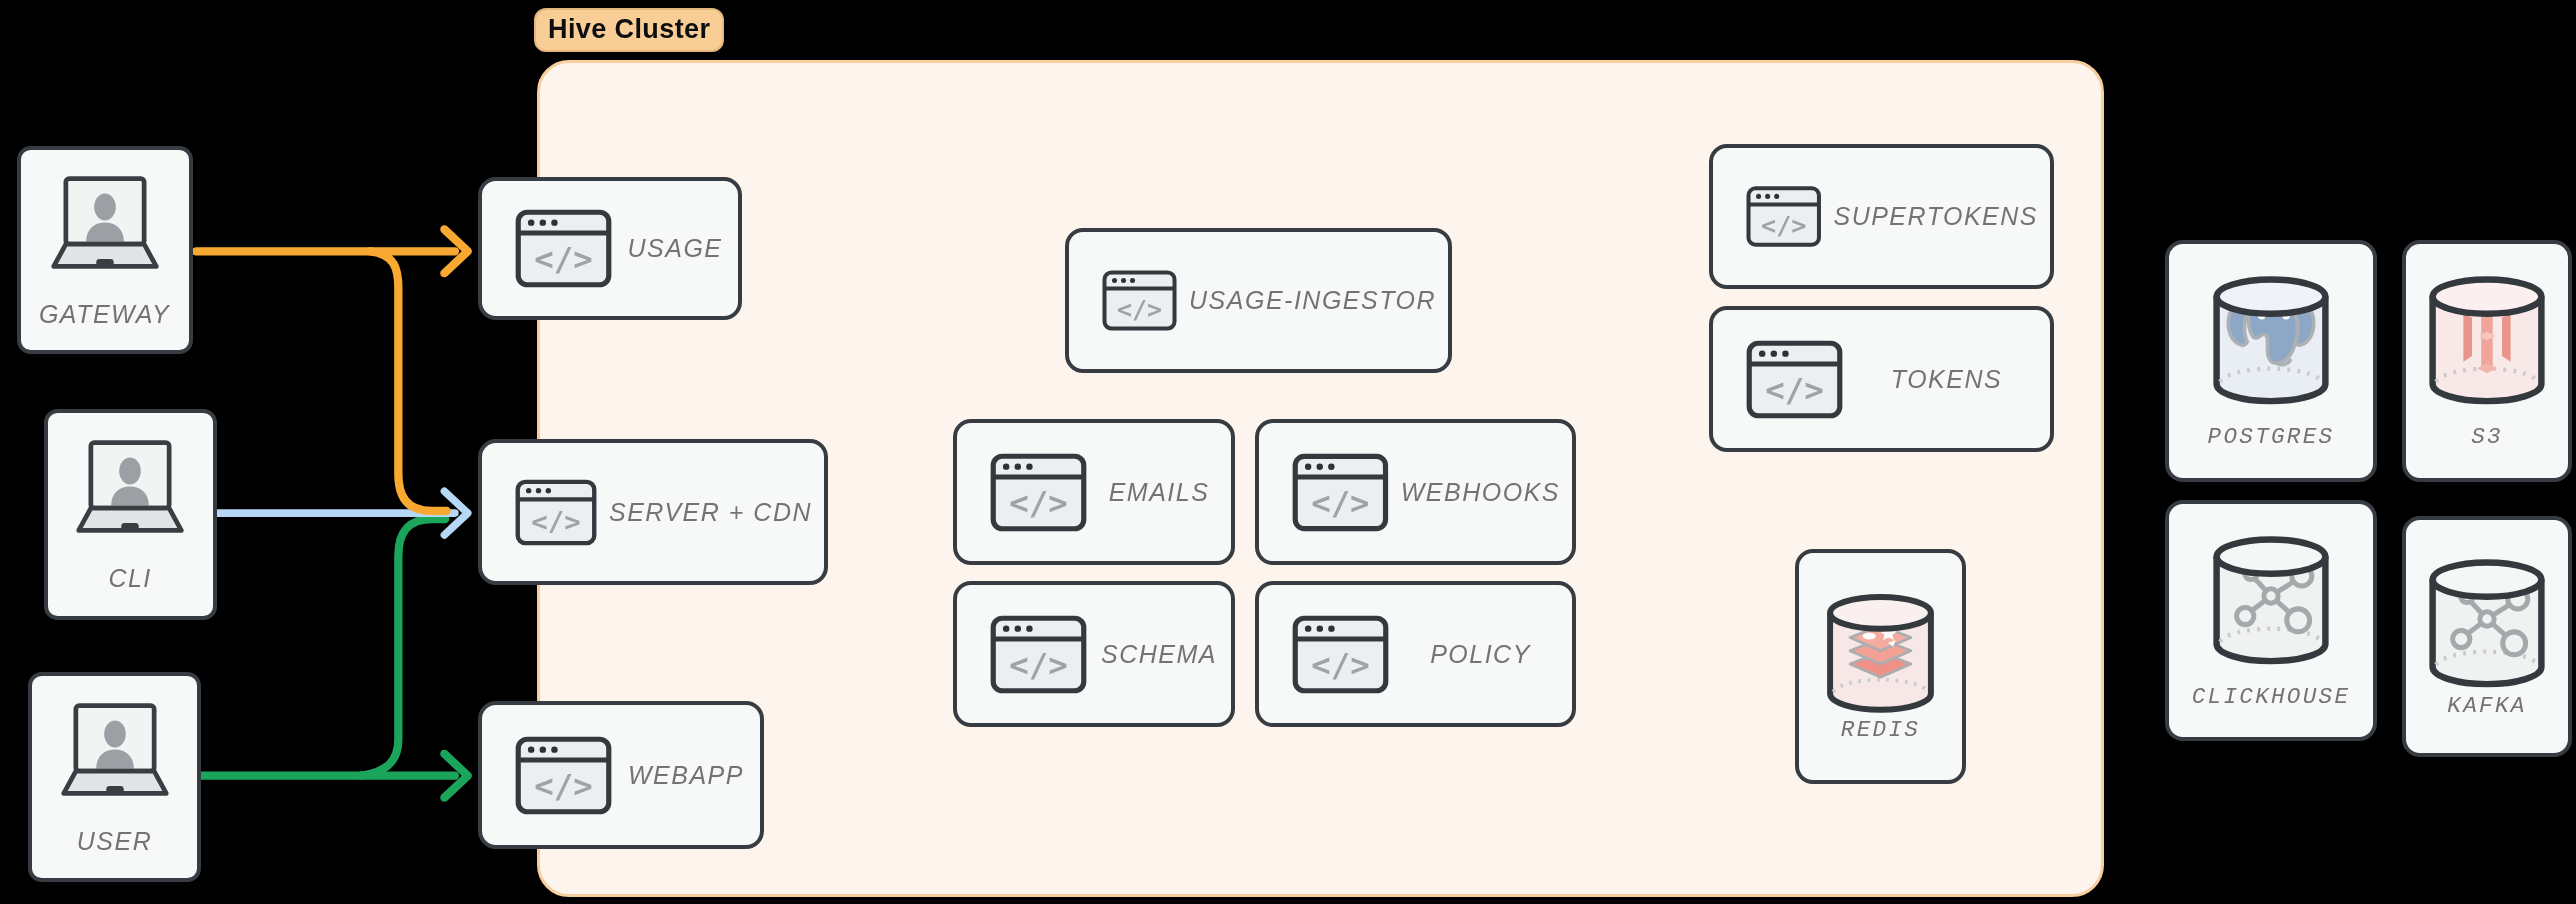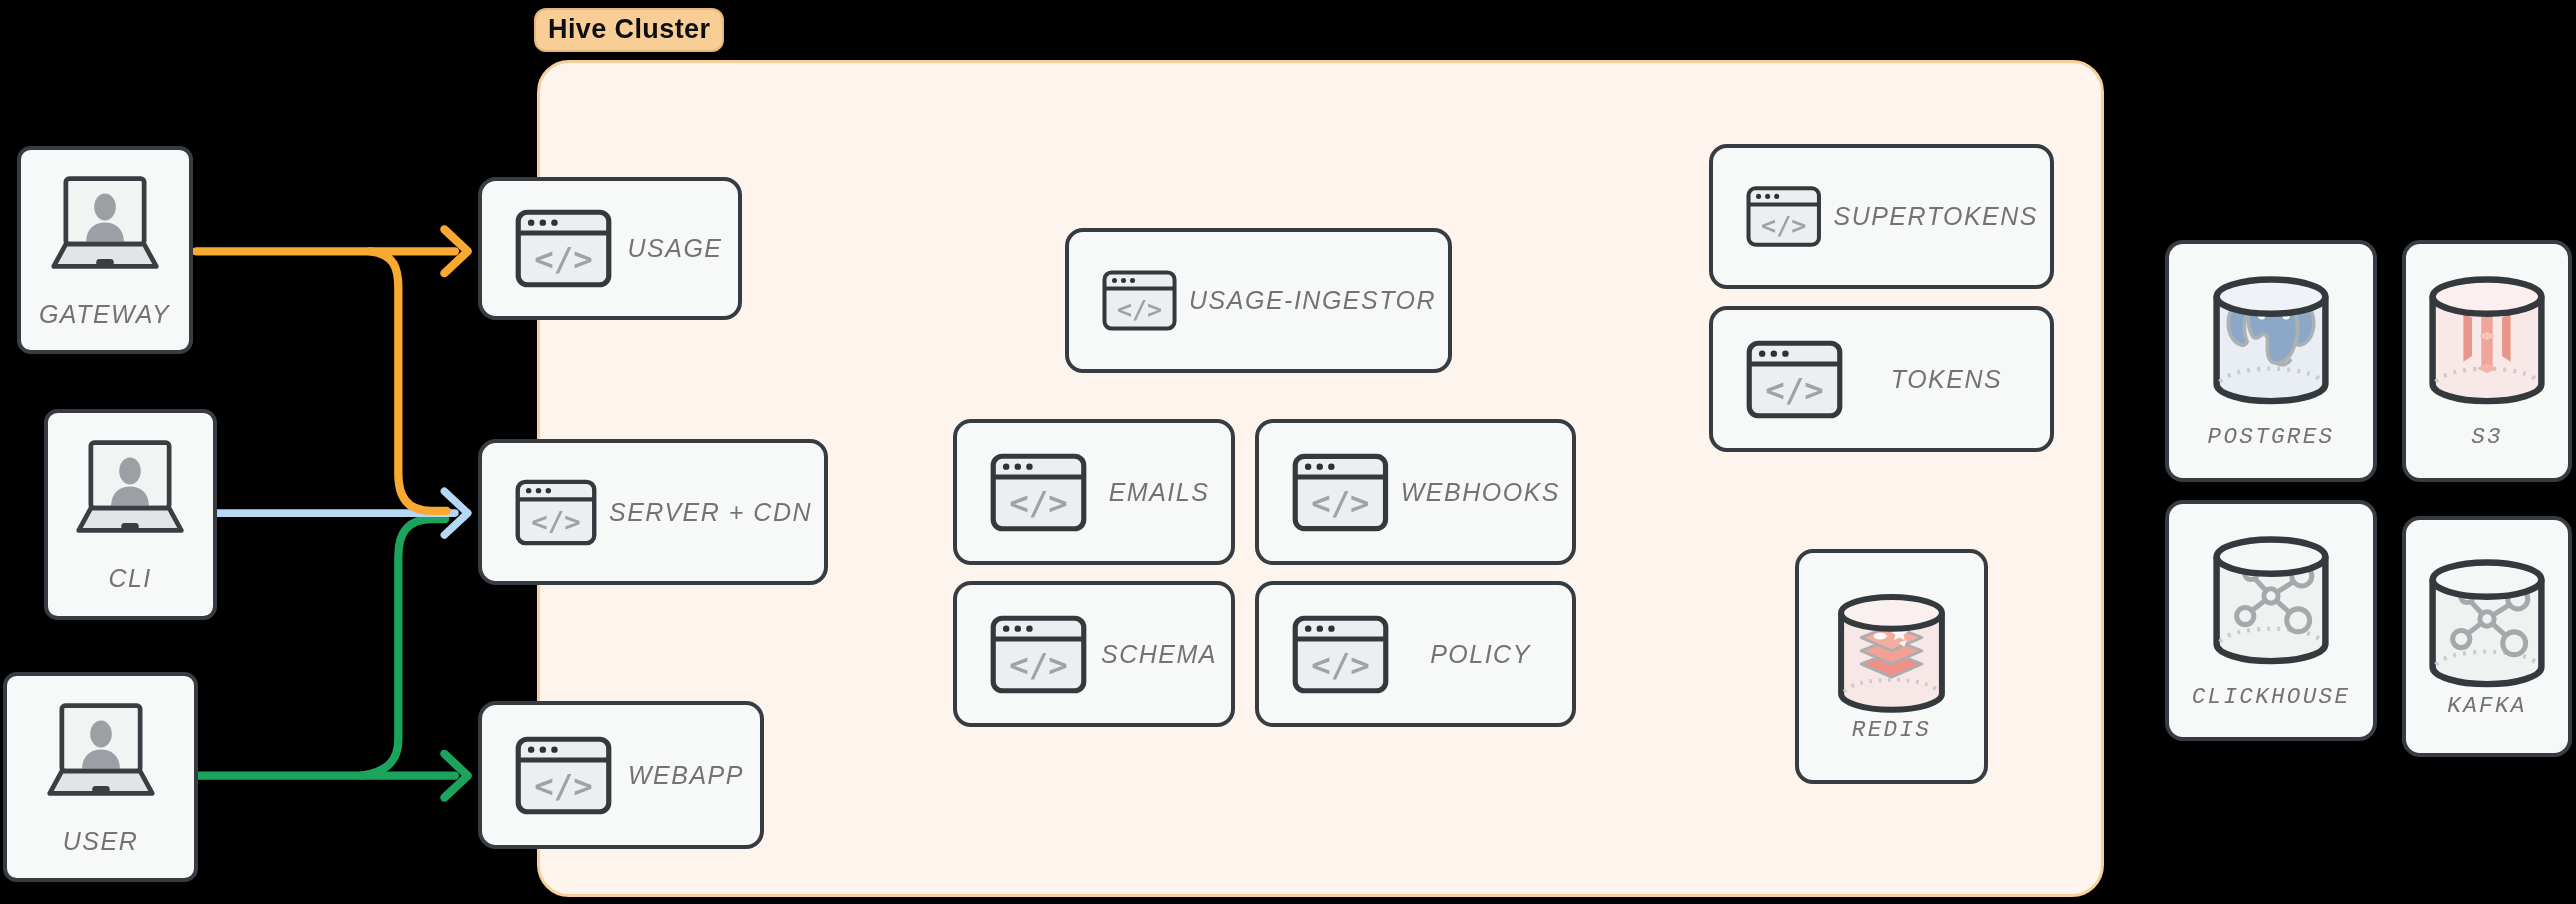--- a/index.html
+++ b/index.html
@@ -225,7 +225,7 @@
   <span class="lbl">TOKENS</span>
 </div>
 
-<div class="card vcard redis" style="left:1795px;top:549px;width:193px;height:235px;gap:2px;">
+<div class="card vcard redis" style="left:1795px;top:549px;width:171px;height:235px;gap:2px;">
   <svg class="icon" width="113" height="126" viewBox="0 0 170 190">
     <path d="M9,33 L9,155 A76,24 0 0 0 161,155 L161,33" fill="#F7E7E6" stroke="#34393E" stroke-width="9"></path>
     <path d="M14,152 A72,22 0 0 1 156,152" fill="none" stroke="#C9CBCD" stroke-width="6" stroke-dasharray="4 10"></path>

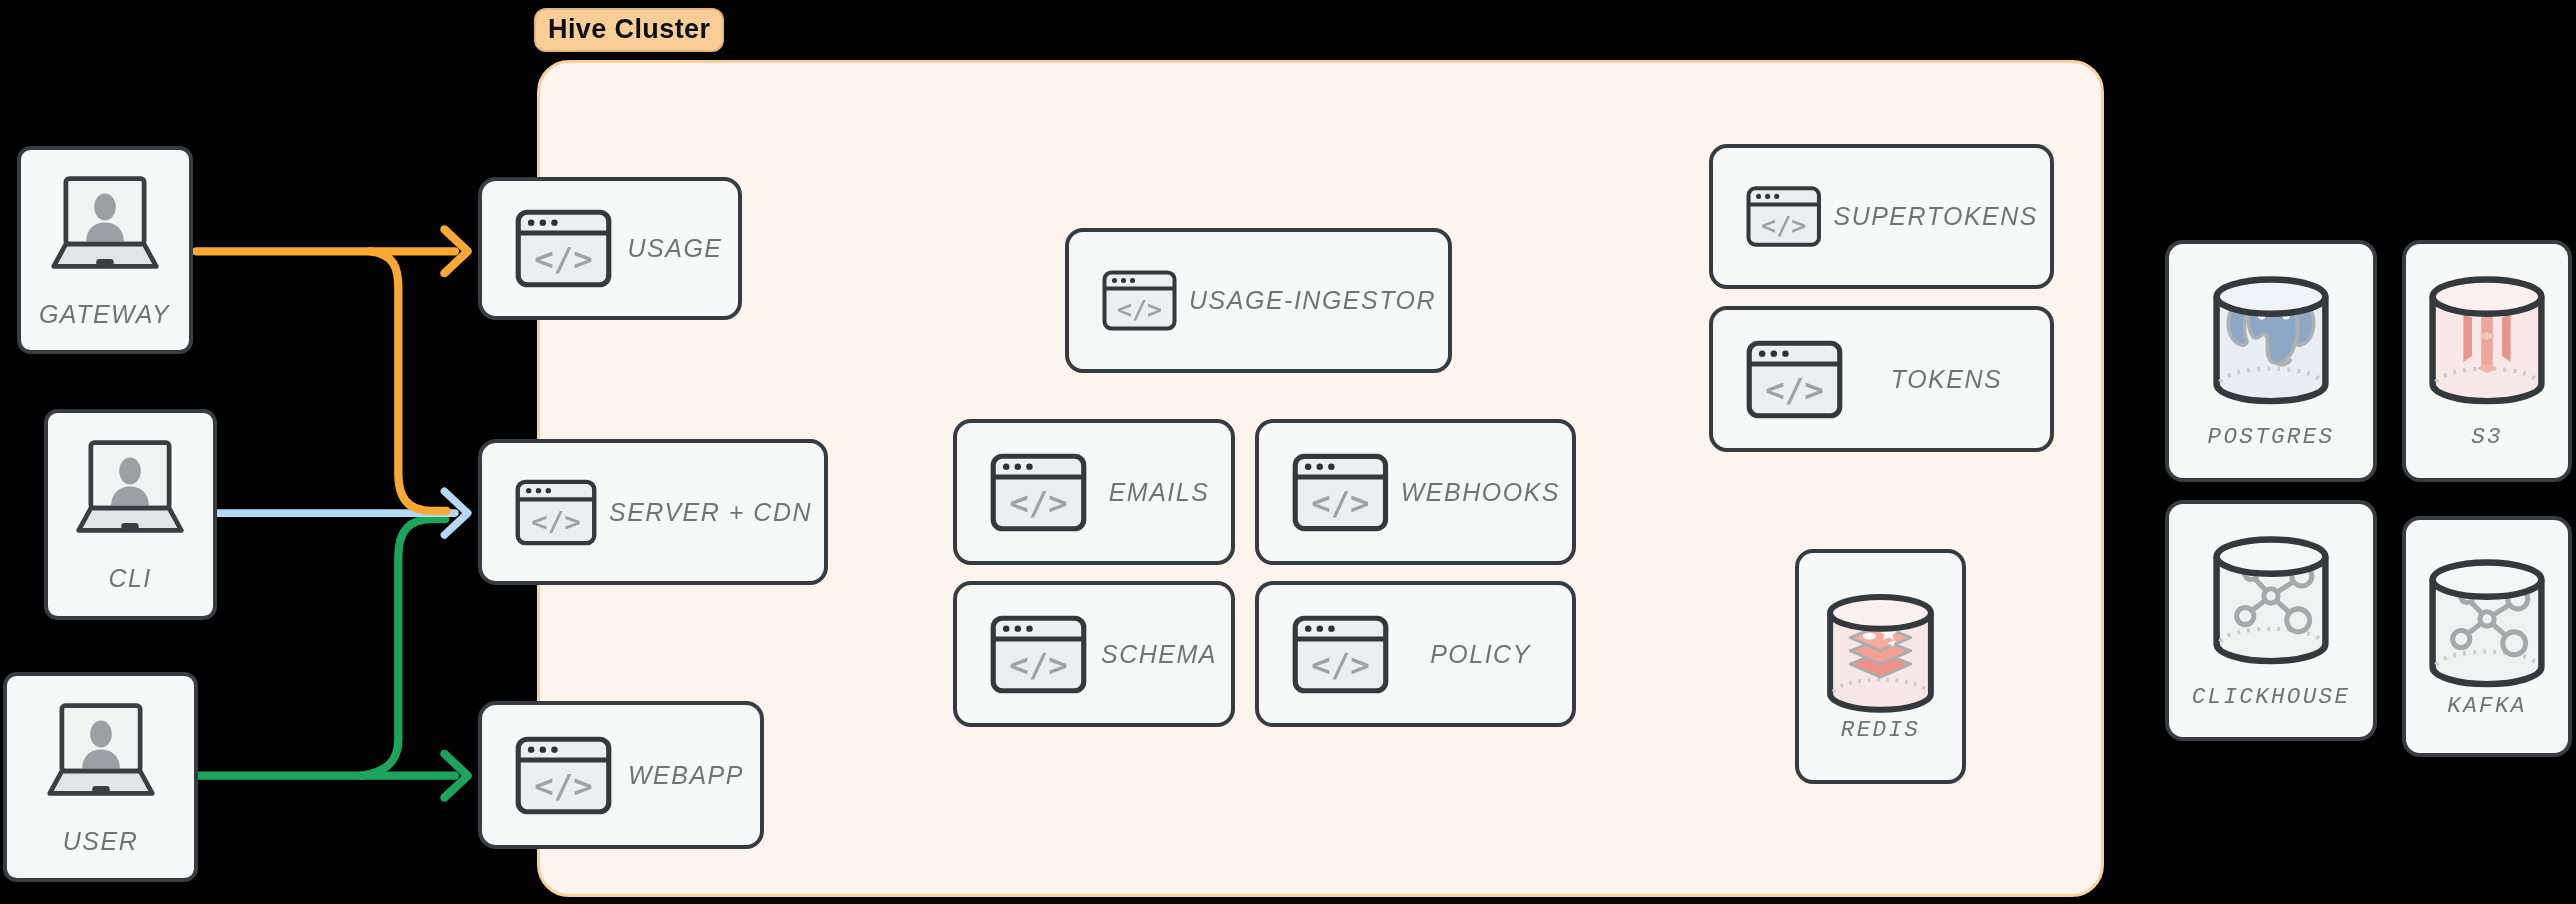--- a/index.html
+++ b/index.html
@@ -93,7 +93,7 @@
   <span class="lbl">CLI</span>
 </div>
 
-<div class="card vcard actor" style="left:3px;top:672px;width:195px;height:210px;text-align:right;">
+<div class="card vcard actor" style="left:28px;top:672px;width:173px;height:210px;text-align:right;">
   <svg class="icon" width="136" height="110" viewBox="0 0 200 163">
     <rect x="42" y="7" width="116" height="97" rx="5" fill="#F2F3F3" stroke="#3A3E43" stroke-width="7"></rect>
     <ellipse cx="100" cy="49" rx="16" ry="20" fill="#9CA0A4"></ellipse>

